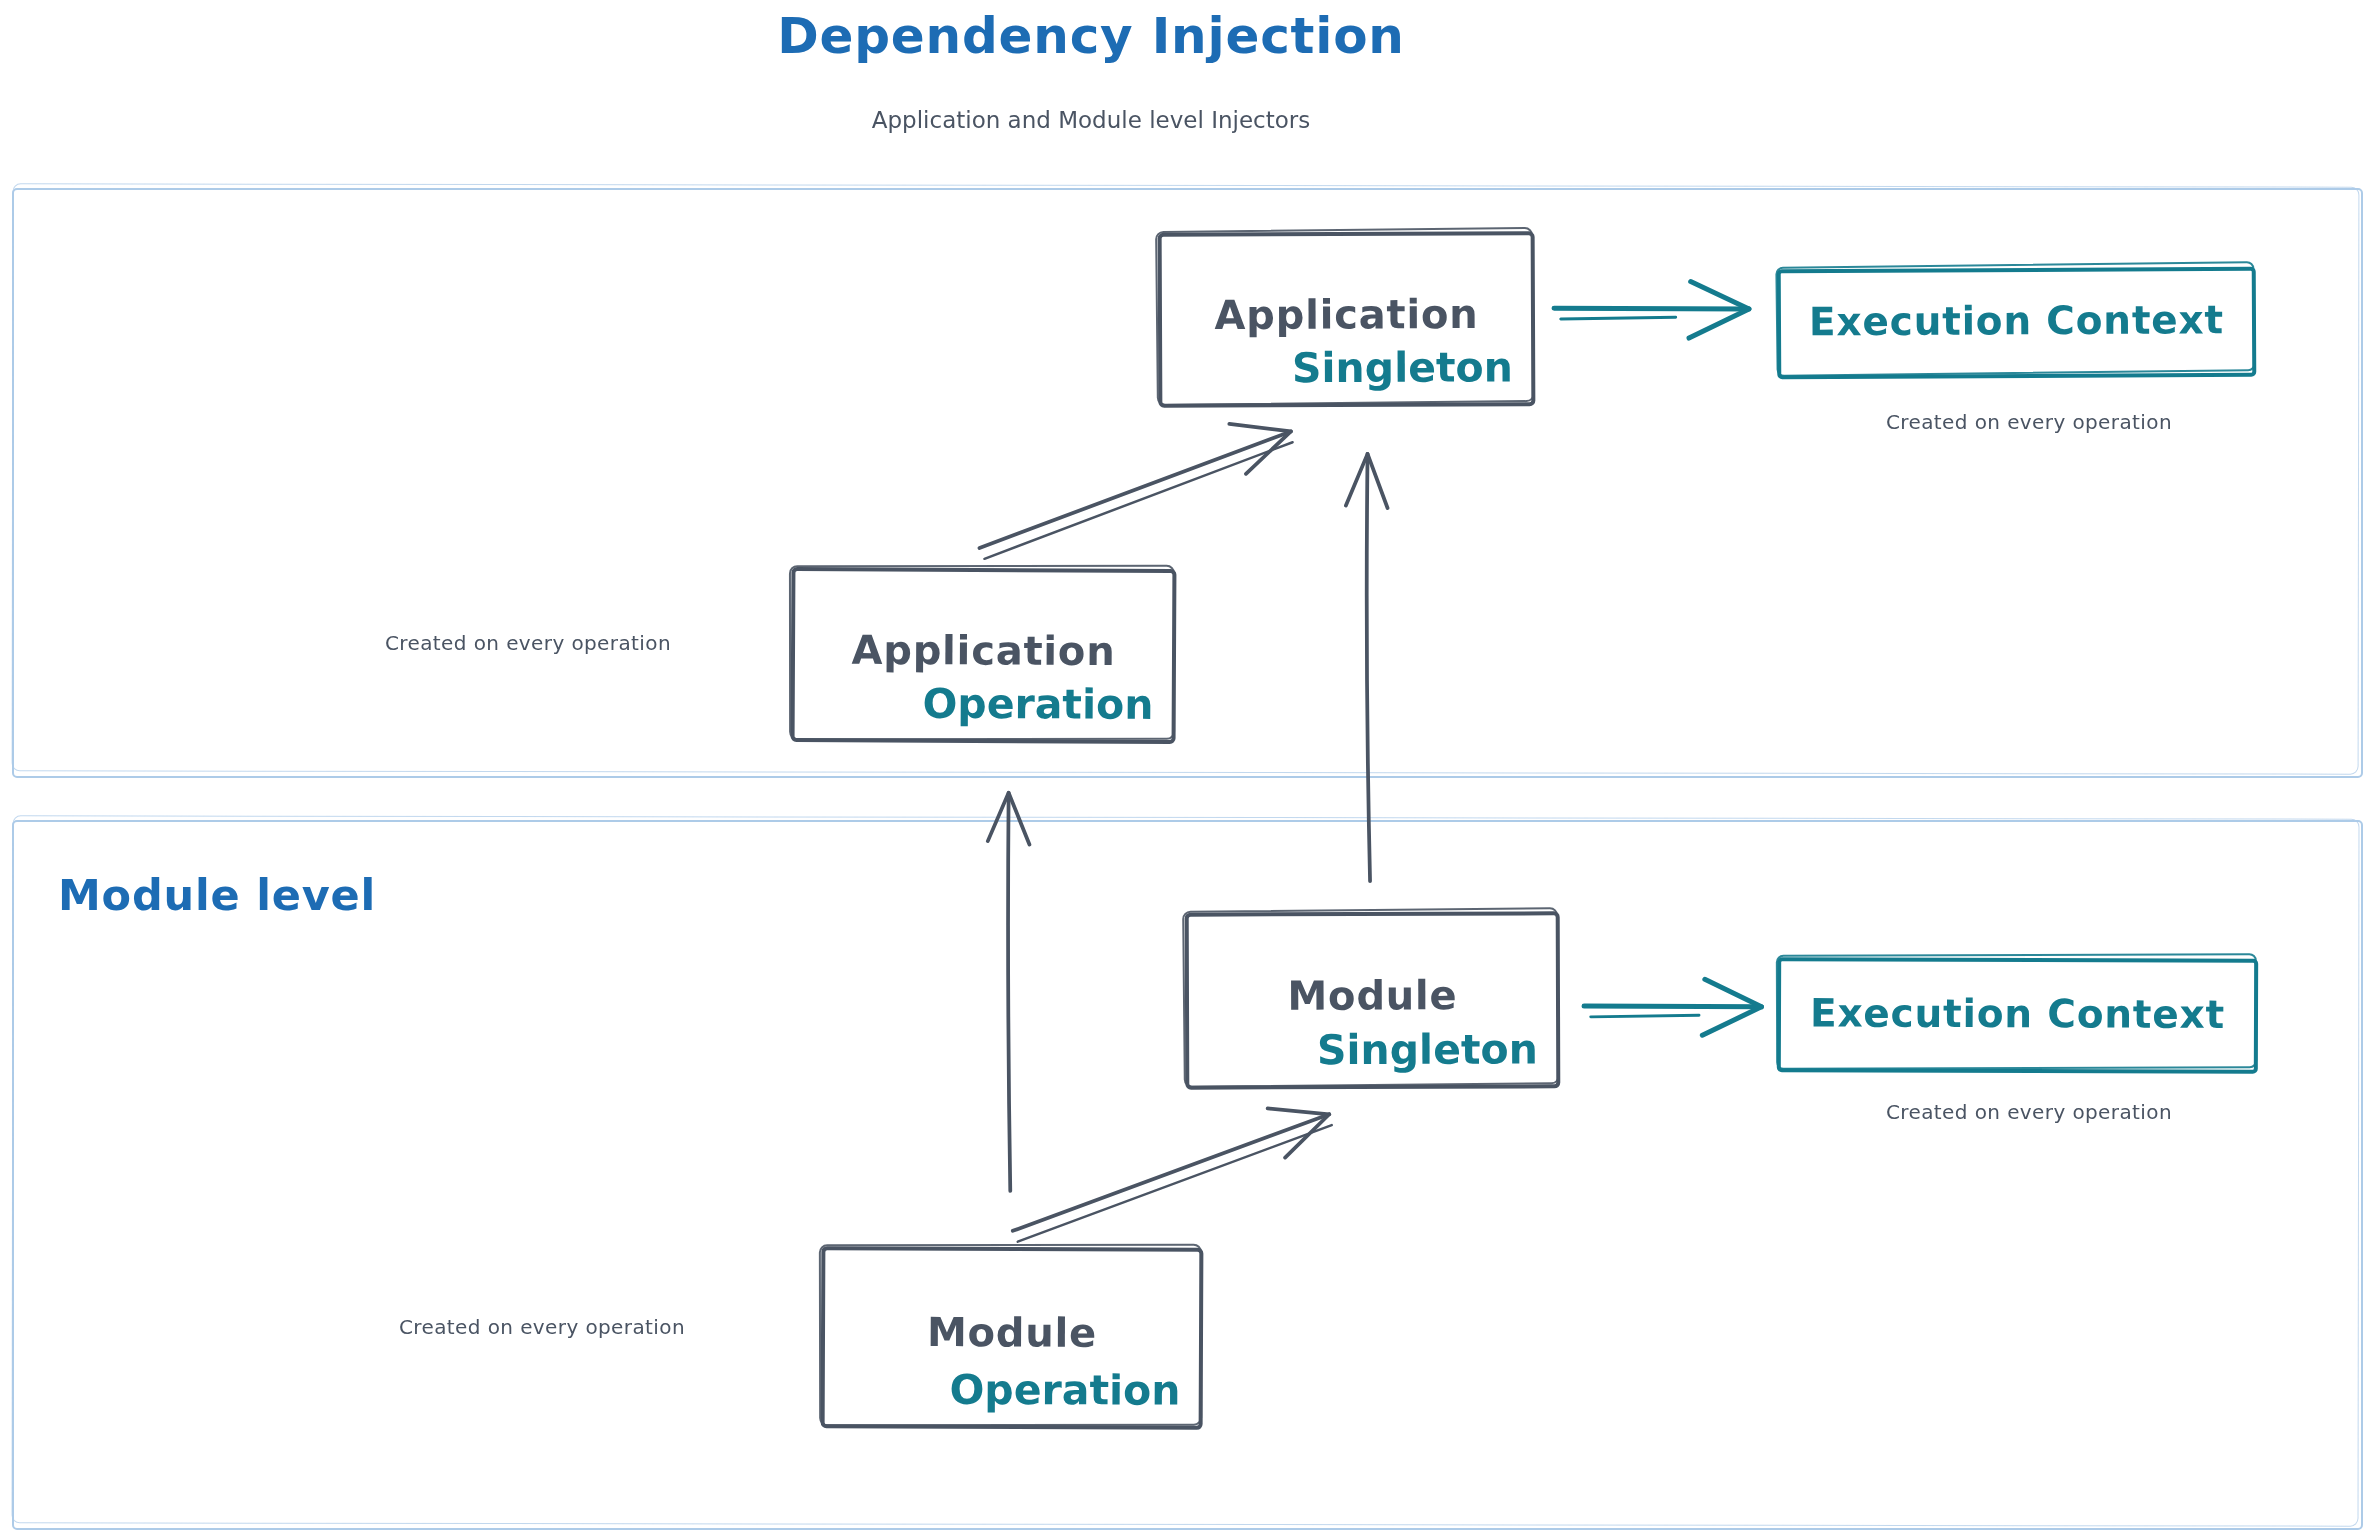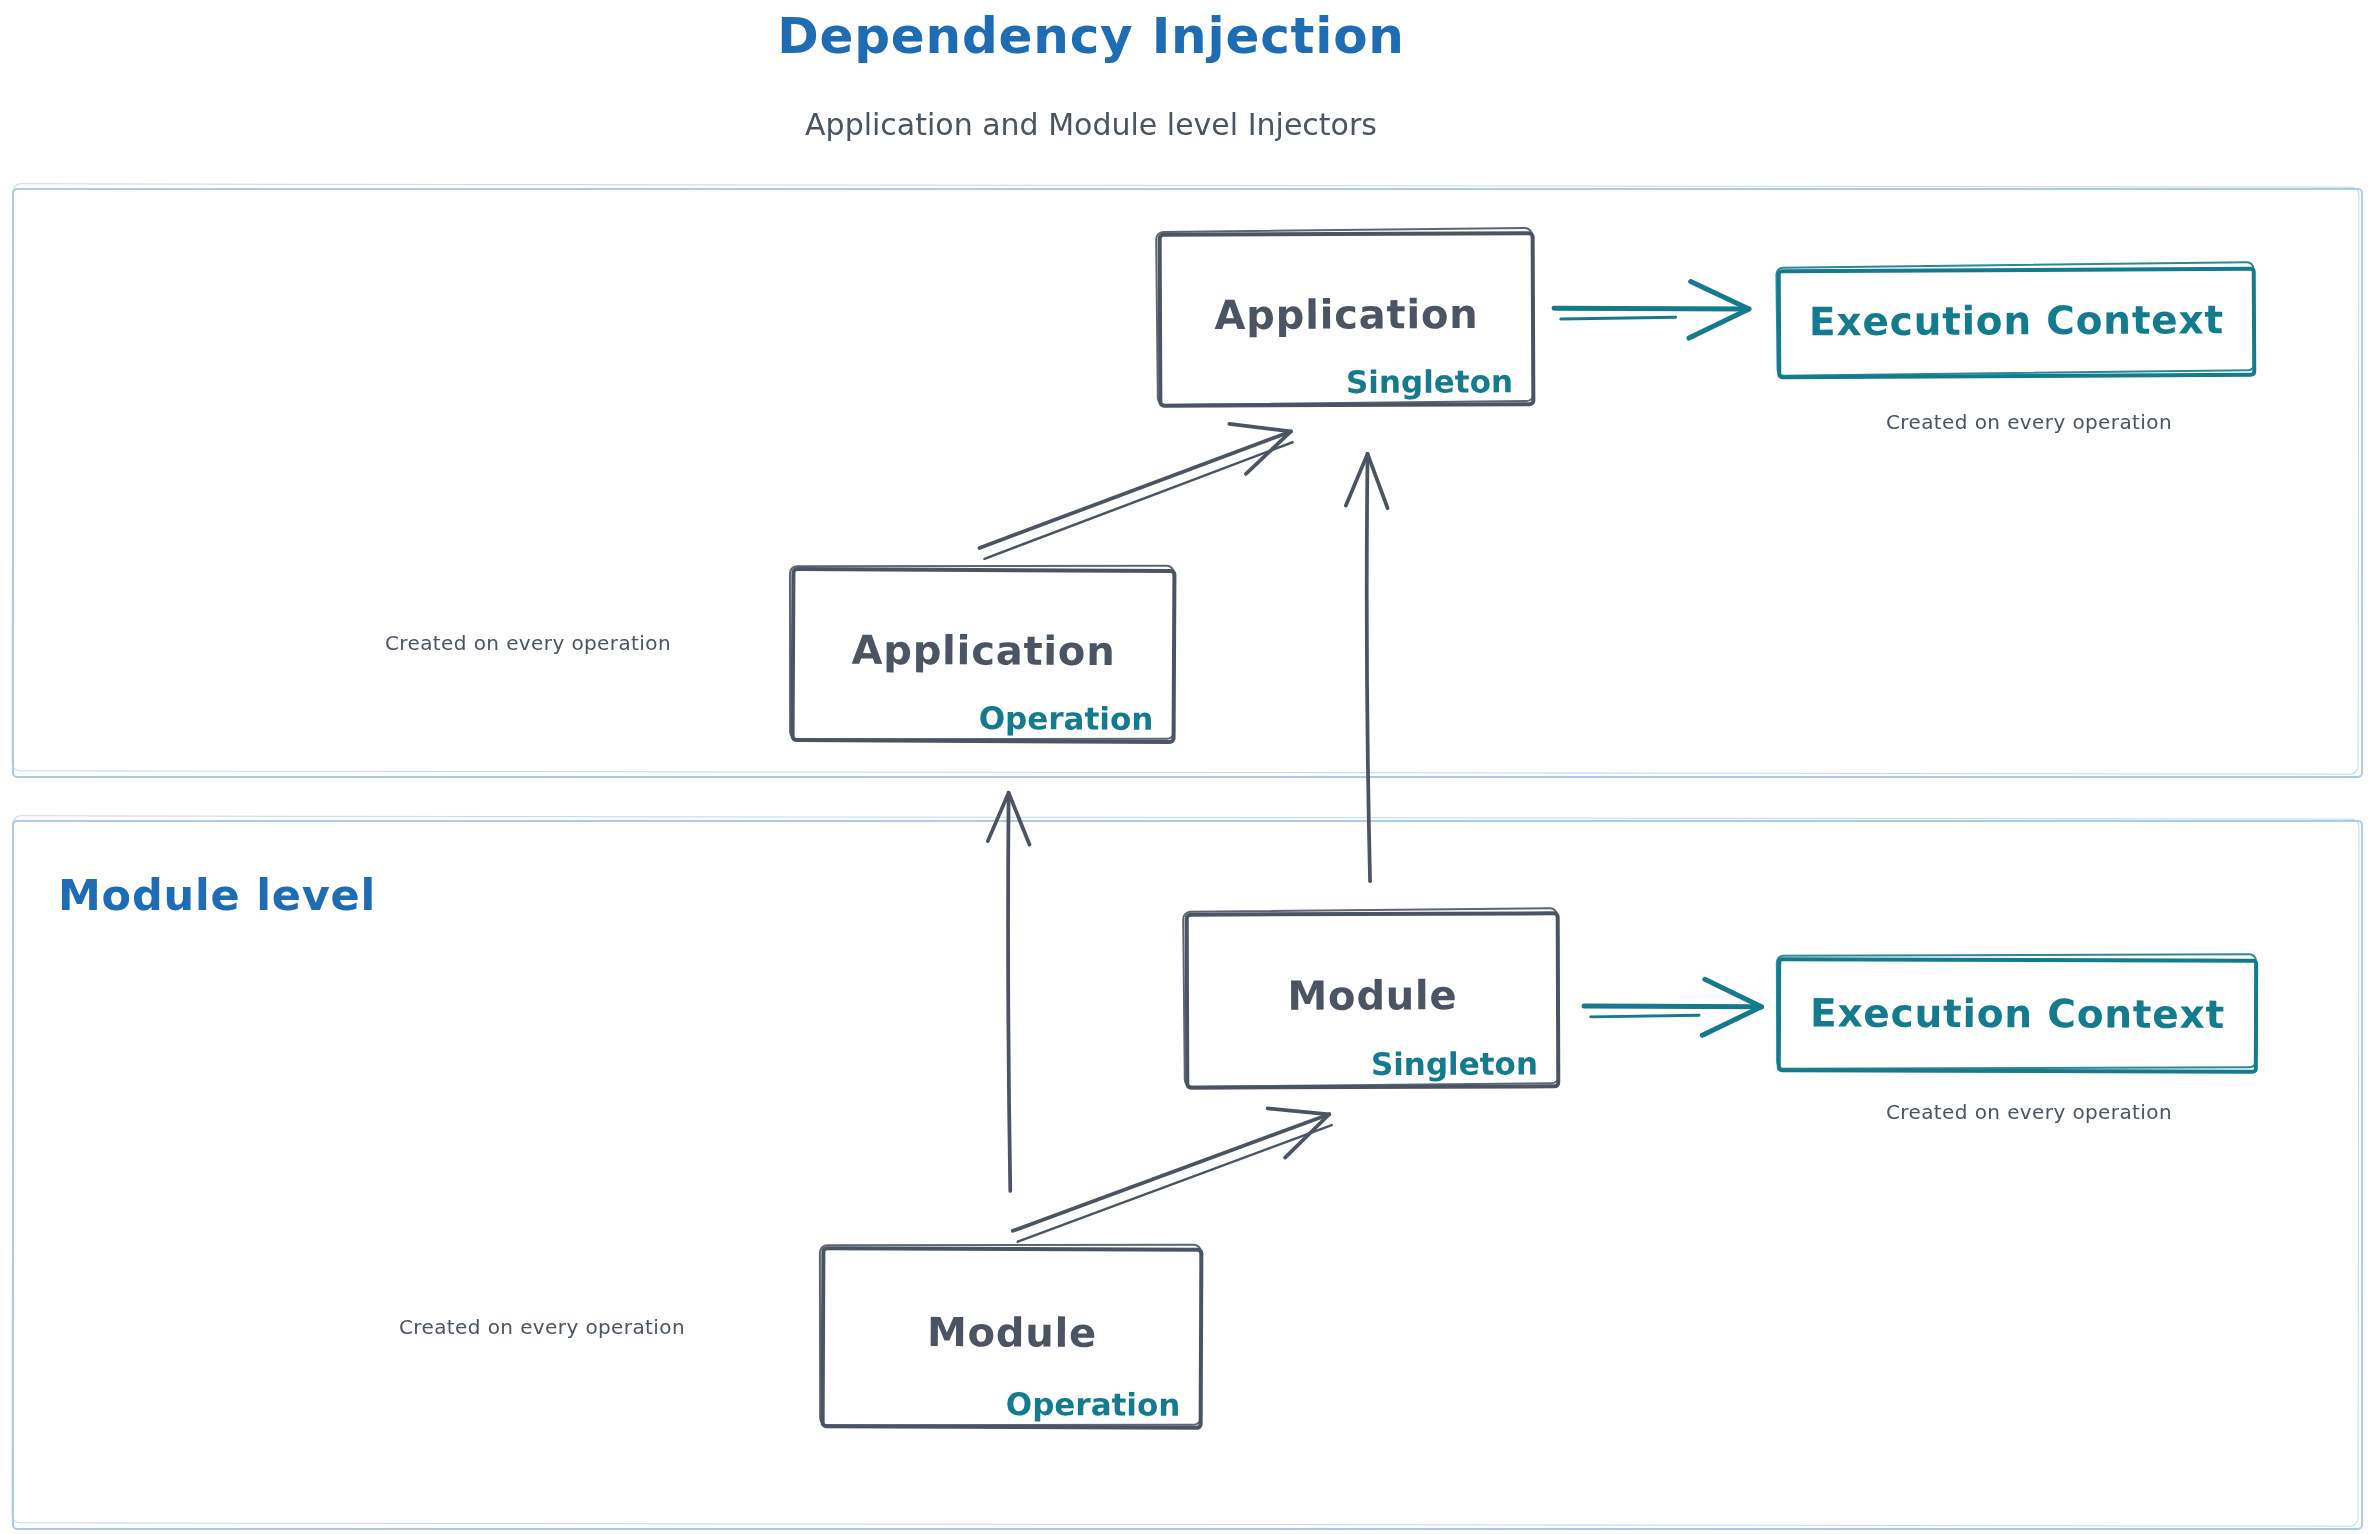--- a/index.html
+++ b/index.html
@@ -13,7 +13,7 @@
   .title{position:absolute;left:716px;top:6.7px;width:750px;text-align:center;
     font-size:50px;font-weight:bold;color:var(--blue);letter-spacing:0.8px;}
   .subtitle{position:absolute;left:716px;top:107px;width:750px;text-align:center;
-    font-size:30px;color:var(--slate);}
+    font-size:23px;color:var(--slate);}
 
   .level-frame{position:absolute;border:2.1px solid var(--frame);border-radius:5px;background:transparent;}
   .level-frame::before{content:"";position:absolute;inset:-5px 1.7px 3.3px -1.7px;border:1.2px solid var(--frame);

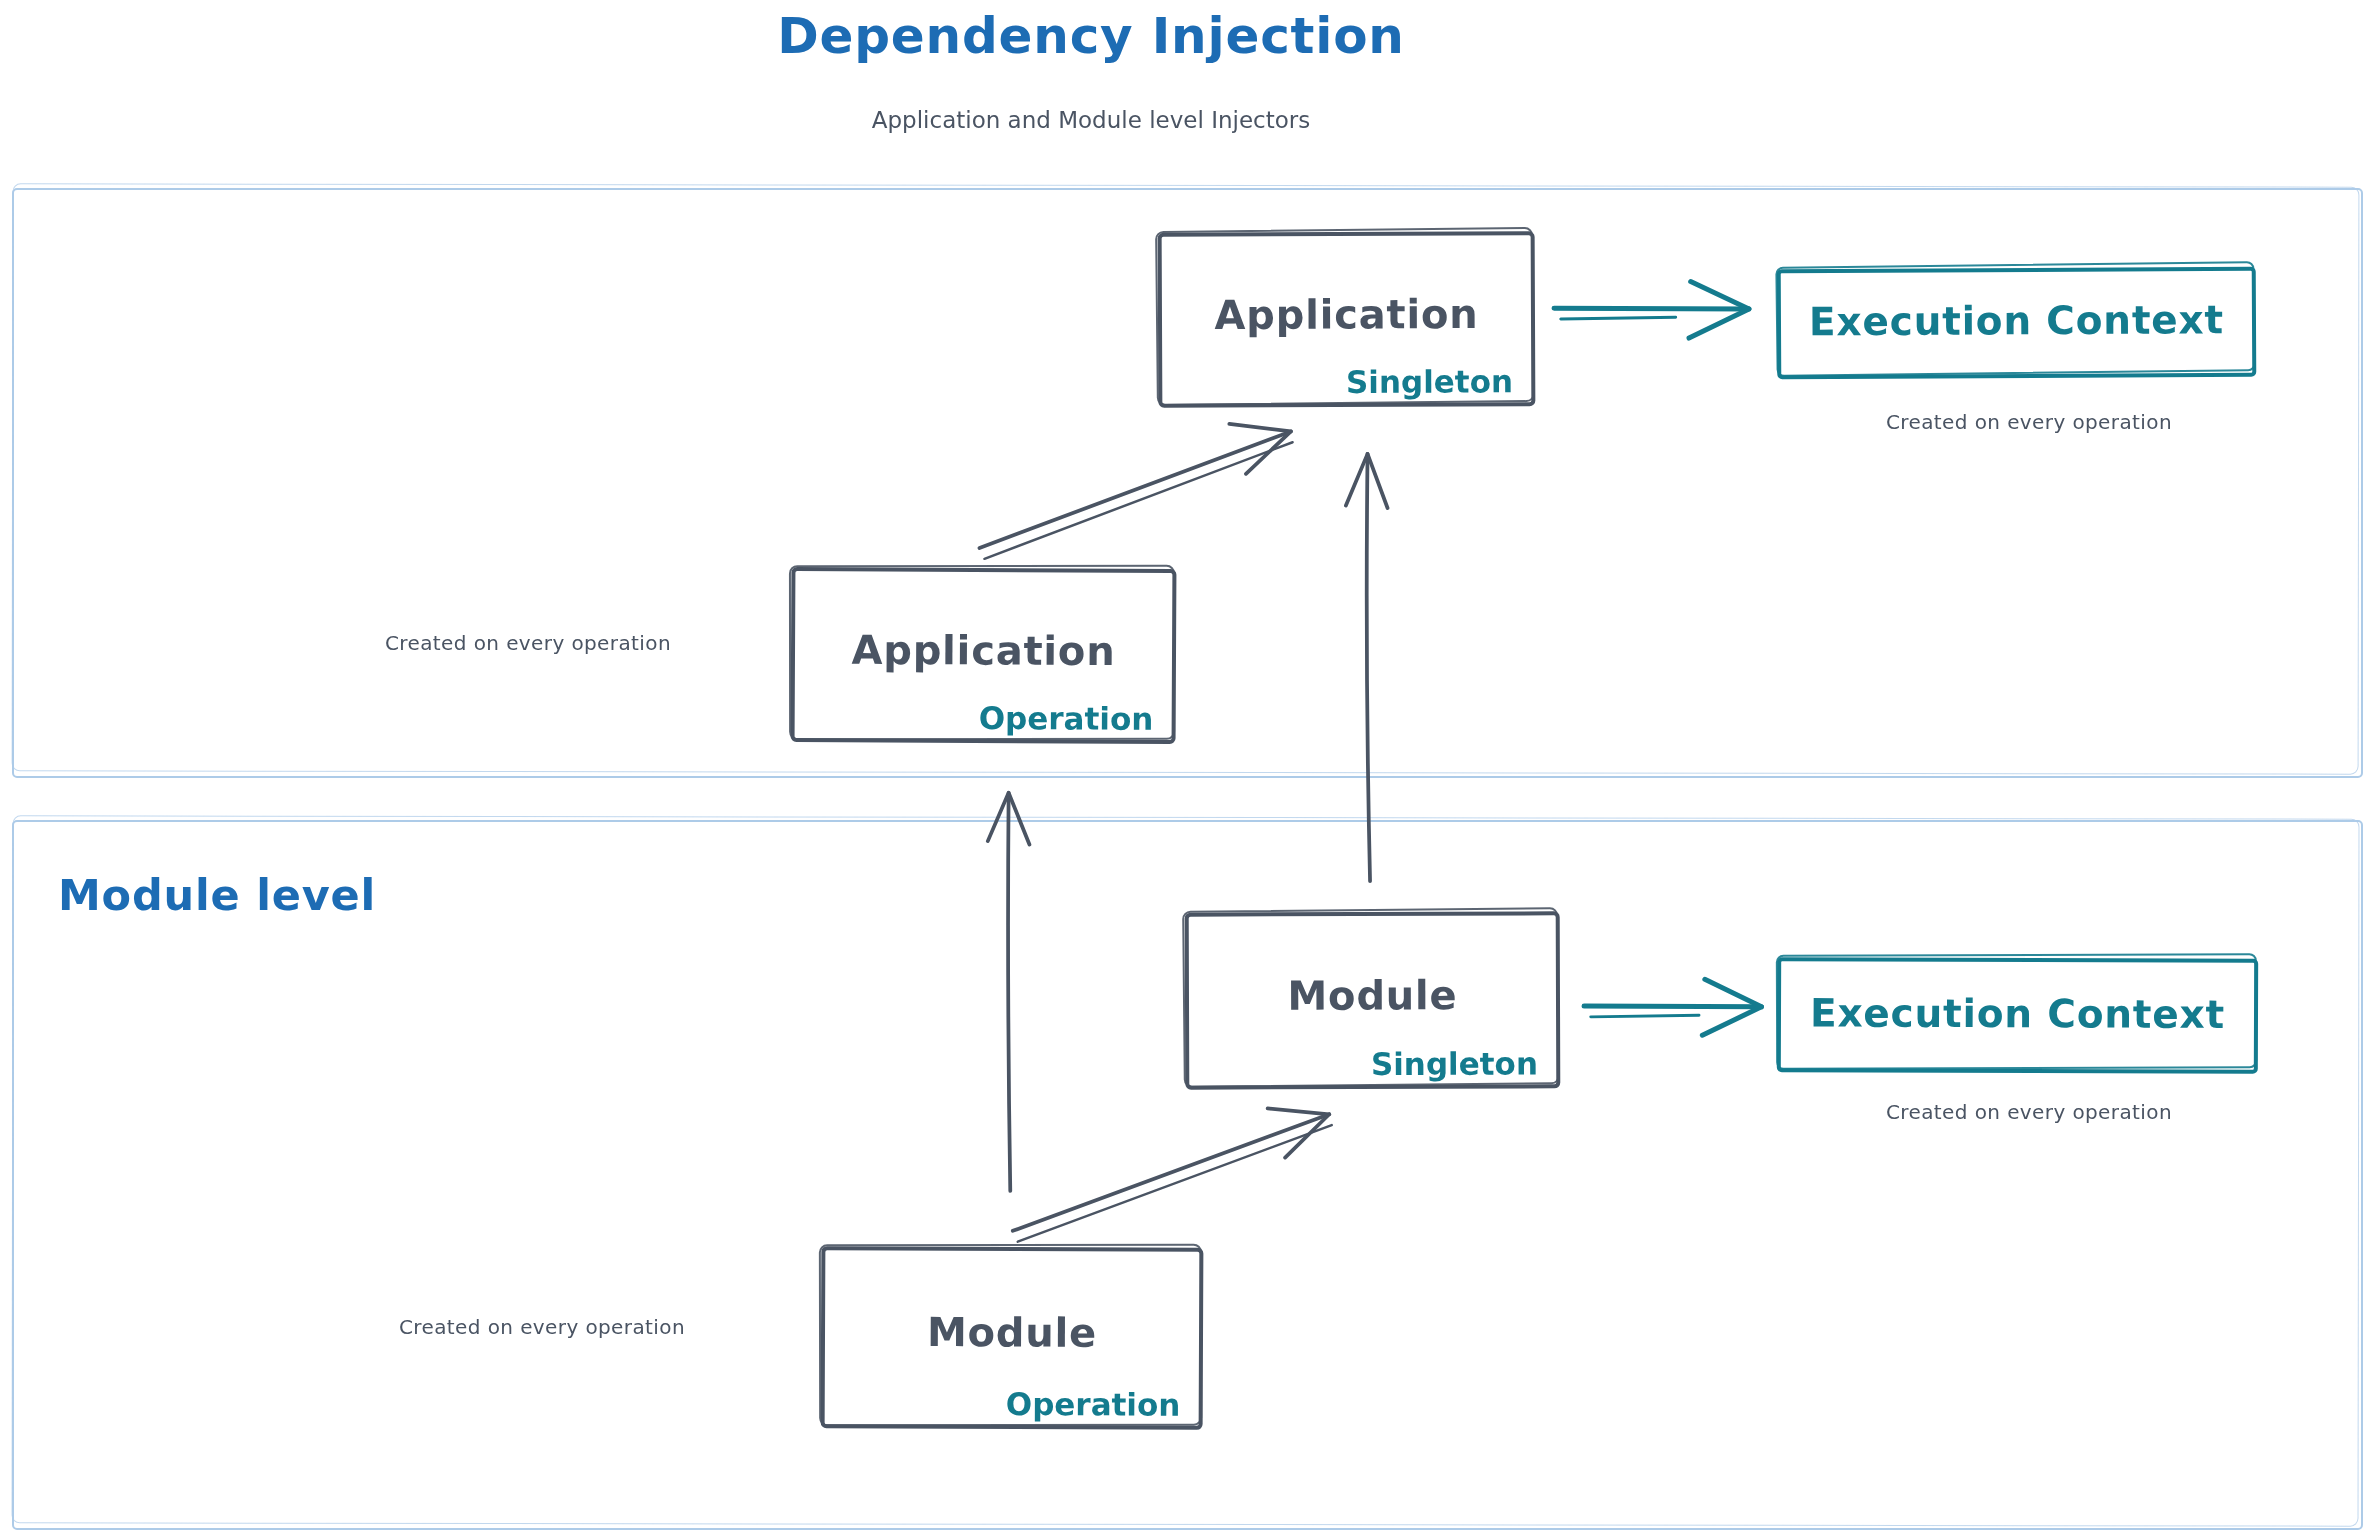--- a/index.html
+++ b/index.html
@@ -30,7 +30,7 @@
     border-radius:8.3px;transform:rotate(-.35deg);opacity:.9;pointer-events:none;}
   .node .node-title{position:absolute;left:0;right:0;top:50%;transform:translateY(-62%);
     text-align:center;font-size:40px;font-weight:bold;color:var(--slate);letter-spacing:0.8px;}
-  .node .node-badge{position:absolute;right:18.3px;bottom:3px;font-size:31px;color:var(--teal);font-weight:bold;}
+  .node .node-badge{position:absolute;right:18.3px;bottom:11px;font-size:41px;color:var(--teal);font-weight:bold;}
 
   #app-singleton{left:1158px;top:232px;width:377px;height:175px;transform:rotate(-.25deg);}
   #app-operation{left:791px;top:568px;width:385px;height:175px;transform:rotate(.3deg);}

